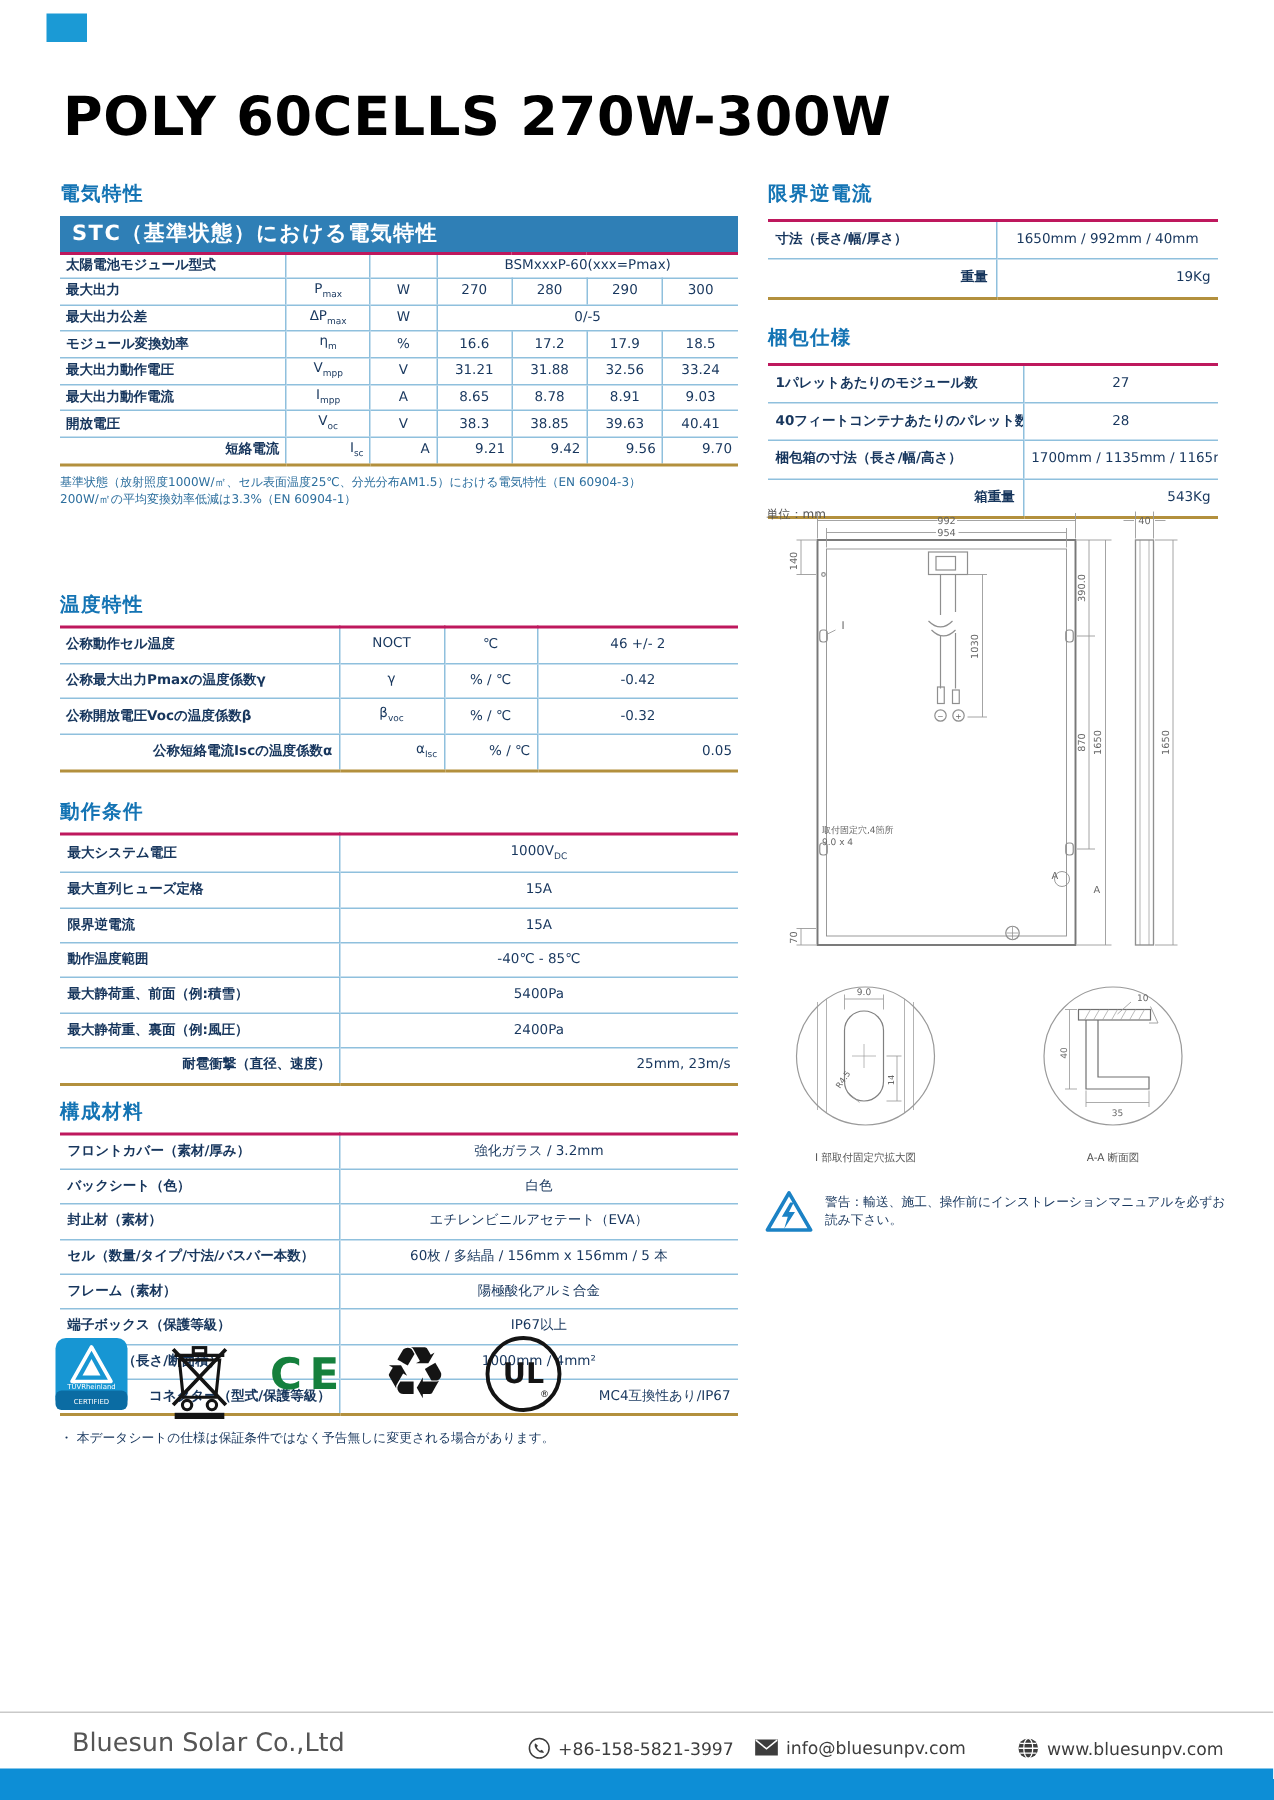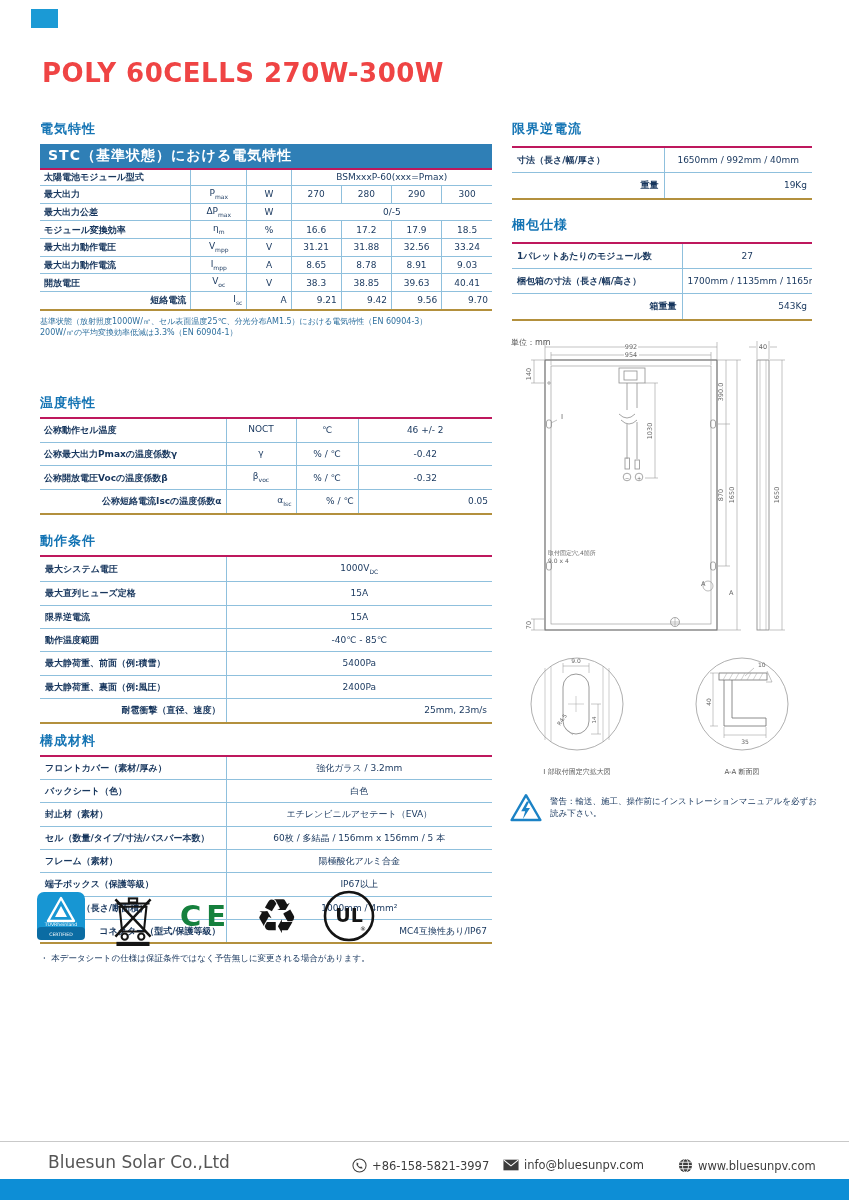--- a/index.html
+++ b/index.html
@@ -6,7 +6,7 @@
   #page{position:relative;width:849px;height:1200px;background:#fff;overflow:hidden;
         font-family:"DejaVu Sans",sans-serif;color:#17365d;}
   .chip{position:absolute;left:31px;top:9px;width:27px;height:19px;background:#1b9ad5;}
-  .title{position:absolute;left:42px;top:58px;font-size:26px;font-weight:bold;color:#ef4444;letter-spacing:.5px;}
+  .title{position:absolute;left:42px;top:58px;font-size:36px;font-weight:bold;color:#000000;letter-spacing:.5px;}
   .colL{position:absolute;left:40px;top:120px;width:452px;}
   .colR{position:absolute;left:512px;top:120px;width:300px;}
   h2{margin:0;font-size:13px;font-weight:bold;color:#1474b4;letter-spacing:1px;}

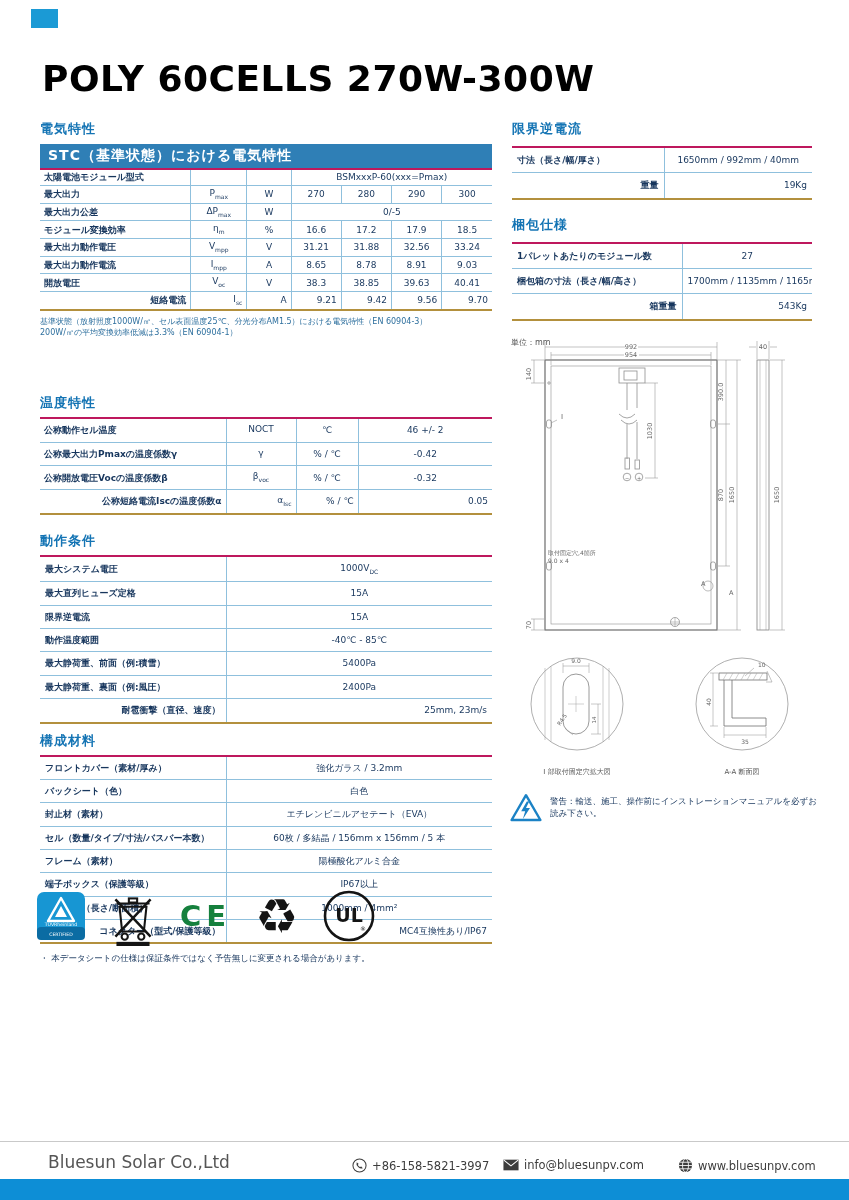--- a/index.html
+++ b/index.html
@@ -286,6 +286,10 @@
         <td class="c">27</td>
       </tr>
       <tr>
+        <td class="l">40フィートコンテナあたりのパレット数</td>
+        <td class="c">28</td>
+      </tr>
+      <tr>
         <td class="l">梱包箱の寸法（長さ/幅/高さ）</td>
         <td class="c">1700mm / 1135mm / 1165mm</td>
       </tr>

